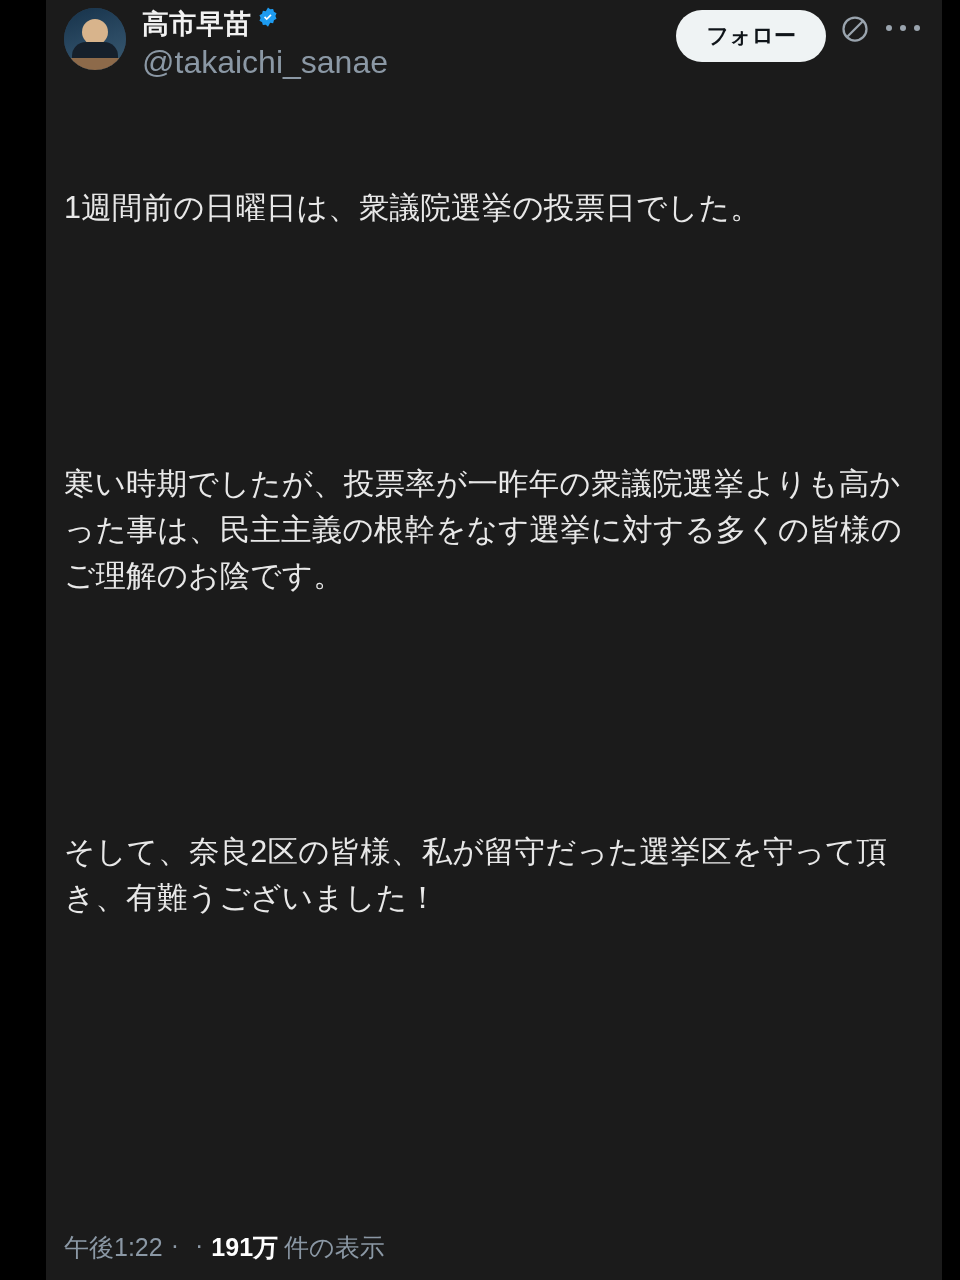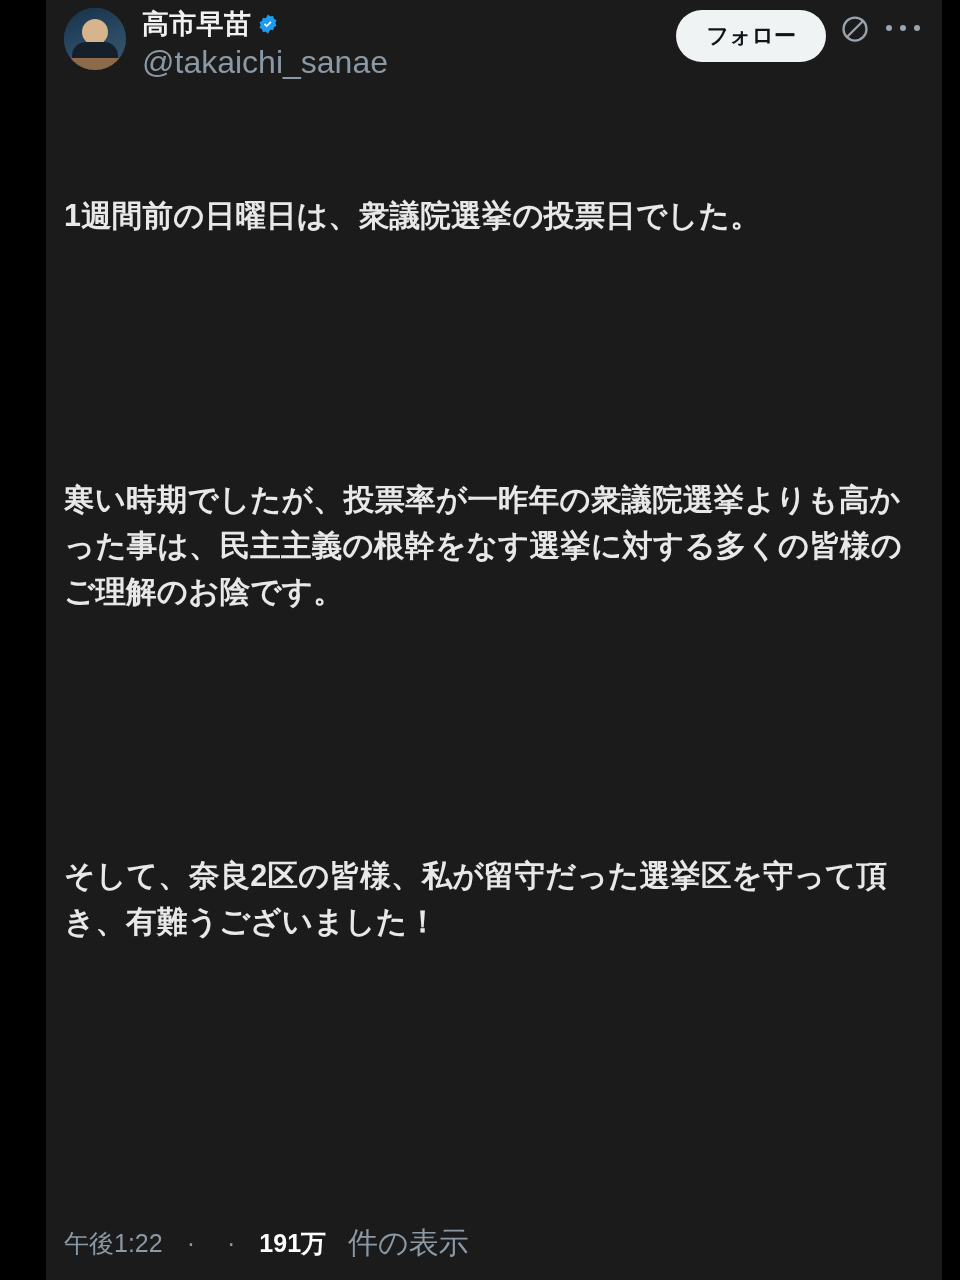--- a/index.html
+++ b/index.html
@@ -78,7 +78,7 @@
     left: 96px;
     top: 6px;
     display: flex;
-    align-items: center;
+    align-items: flex-start;
     gap: 6px;
   }
   .display-name {

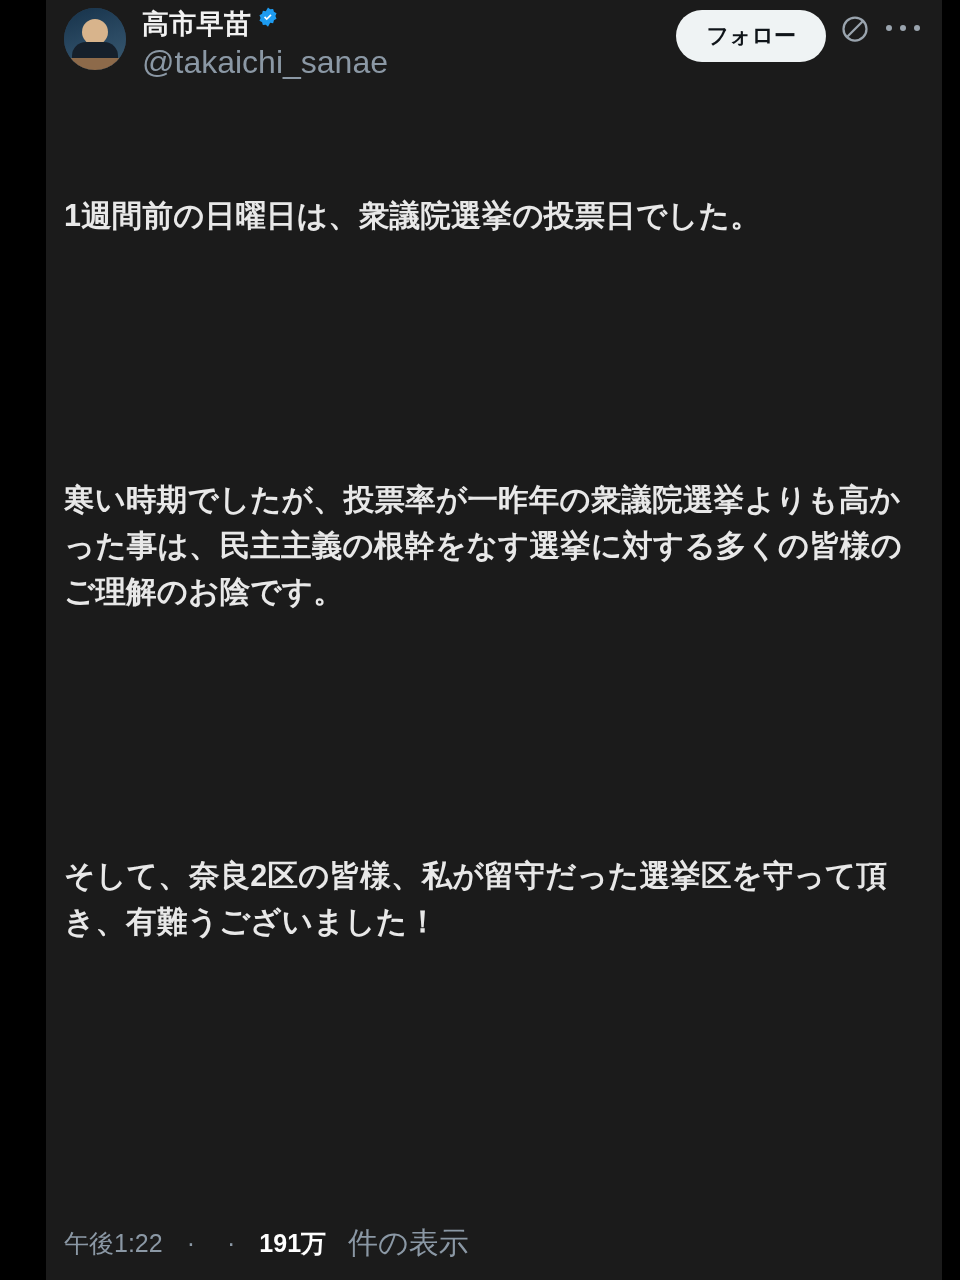--- a/index.html
+++ b/index.html
@@ -148,7 +148,7 @@
     white-space: pre-wrap;
     word-break: break-all;
   }
-  .para { margin: 8px 0 0 0; font-weight: bold; }
+  .para { margin: 0 0 0 0; }
   .blank-line { height: 46px; }
   
   .footer {

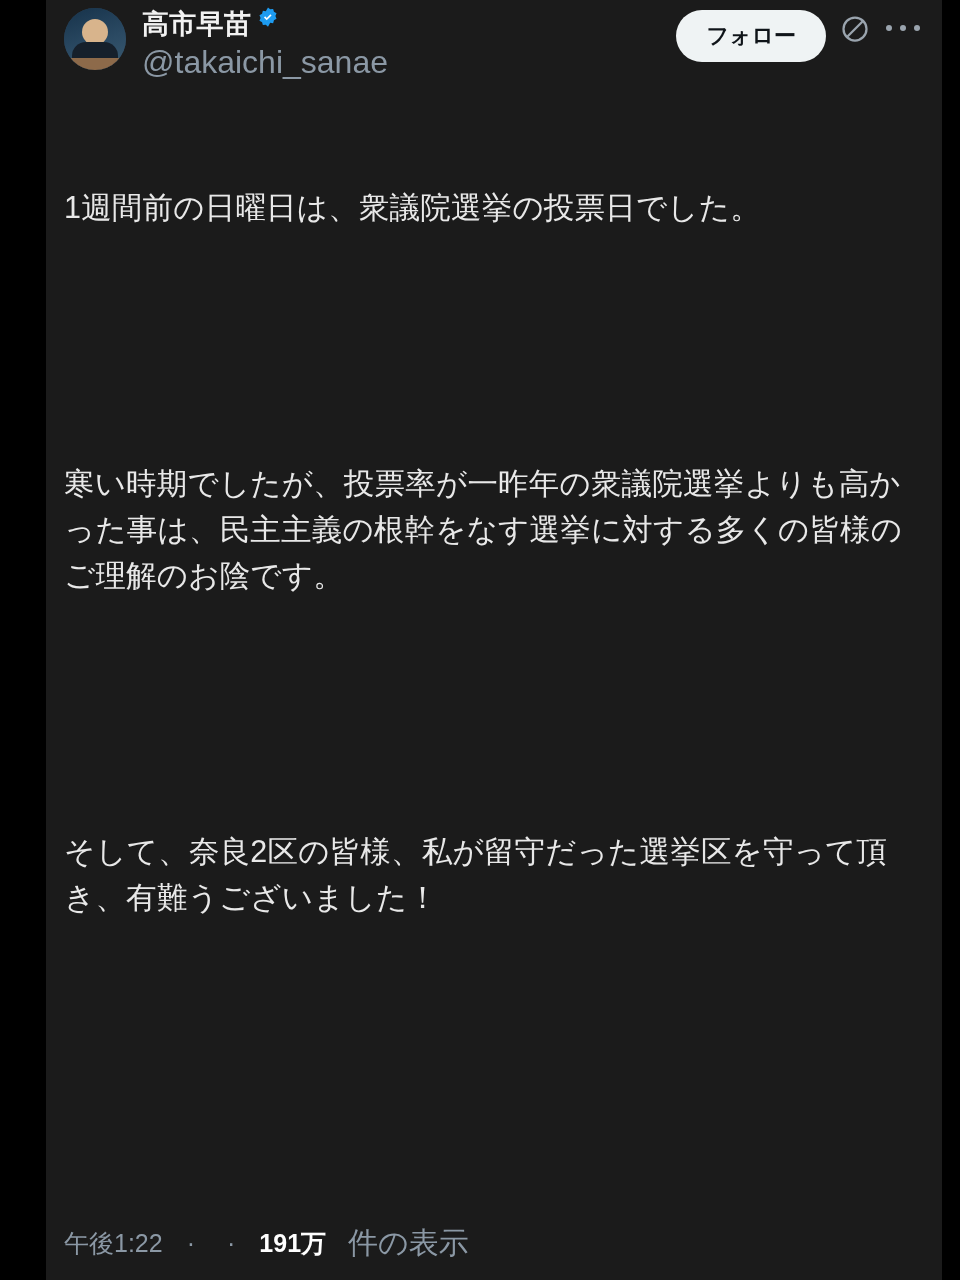--- a/index.html
+++ b/index.html
@@ -158,8 +158,8 @@
     color: #8b98a5;
     font-size: 25px;
     display: flex;
-    align-items: center;
-    gap: 16px;
+    align-items: flex-start;
+    gap: 0px;
     white-space: nowrap;
   }
   .footer .sep { padding: 0 8px; }

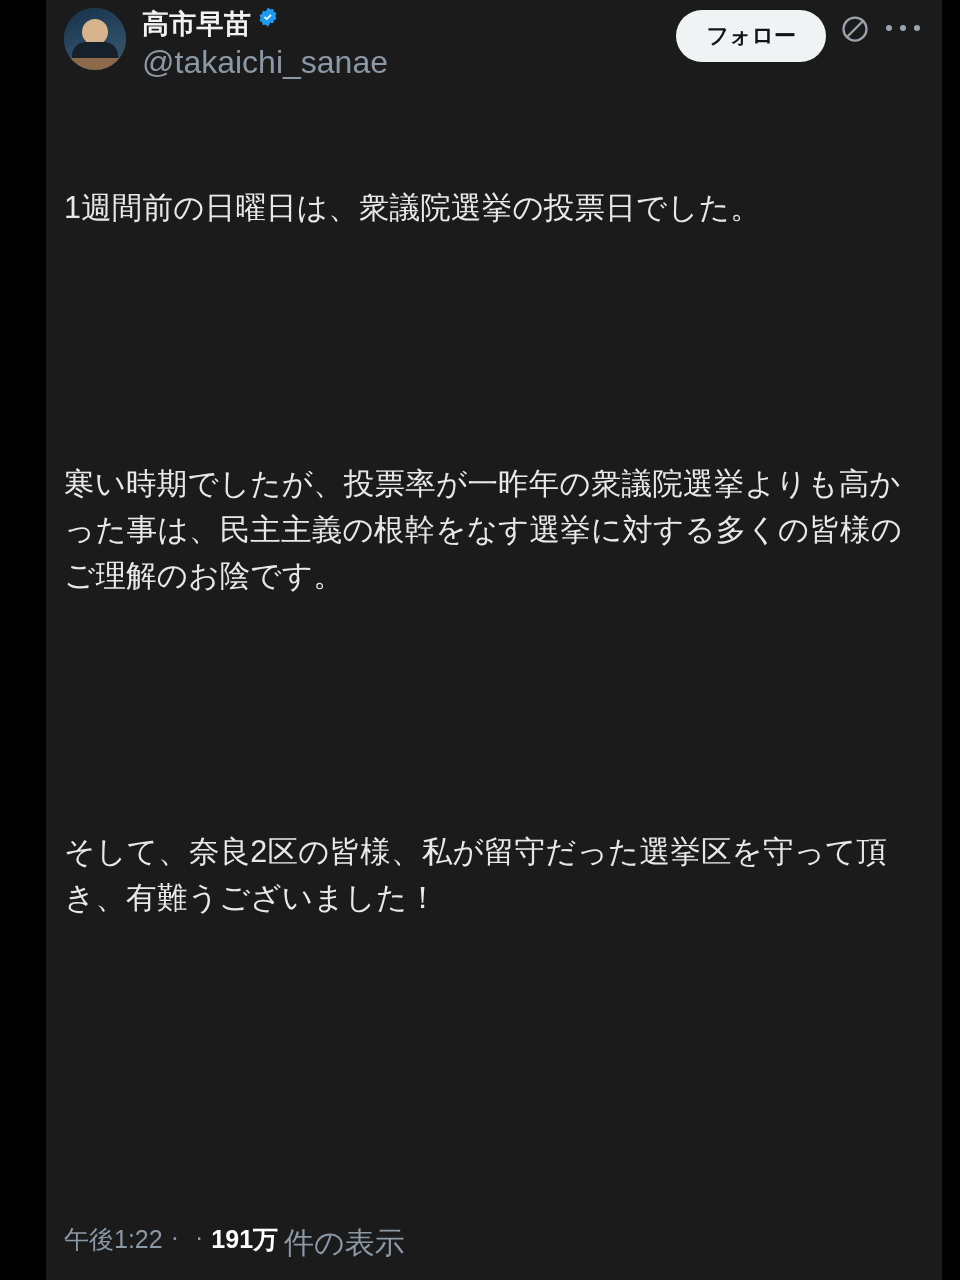--- a/index.html
+++ b/index.html
@@ -169,7 +169,7 @@
   }
   .footer .views-label {
     color: #8b98a5;
-    font-size: 30px;
+    font-size: 25px;
     margin-left: 6px;
   }
 </style>

